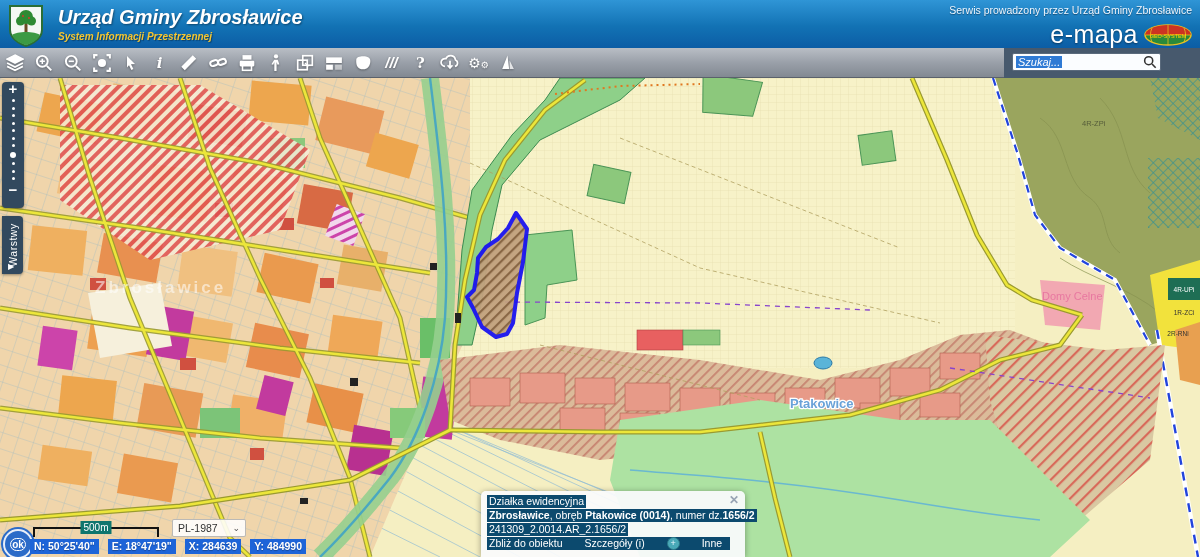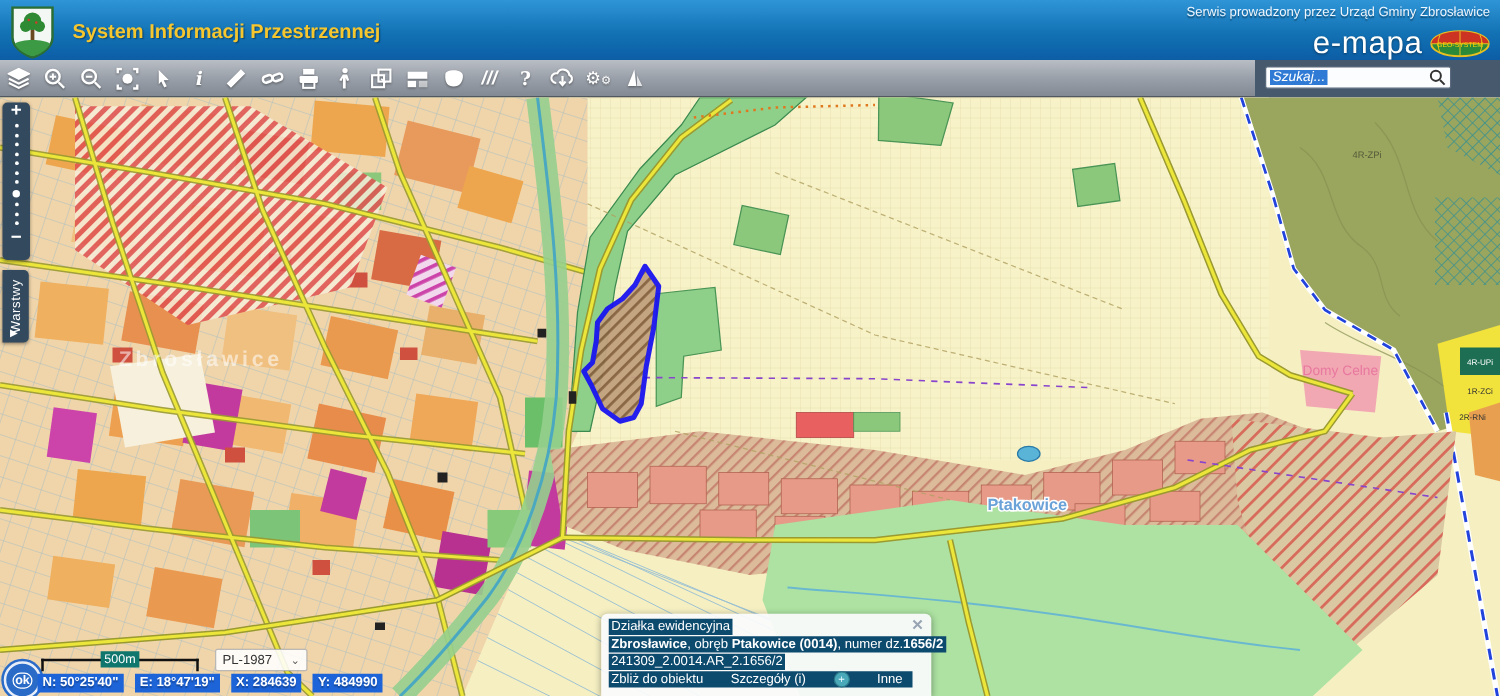--- a/index.html
+++ b/index.html
@@ -89,6 +89,7 @@
       <path d="M4,30 c5,-4 23,-4 28,0 c-4,8 -14,10 -14,10 c0,0 -10,-2 -14,-10Z" fill="#3c9a44"></path>
     </svg>
     <div class="titles">
+      <div class="title">Urząd Gminy Zbrosławice</div>
       <div class="subtitle">System Informacji Przestrzennej</div>
     </div>
     <div class="hdr-right">

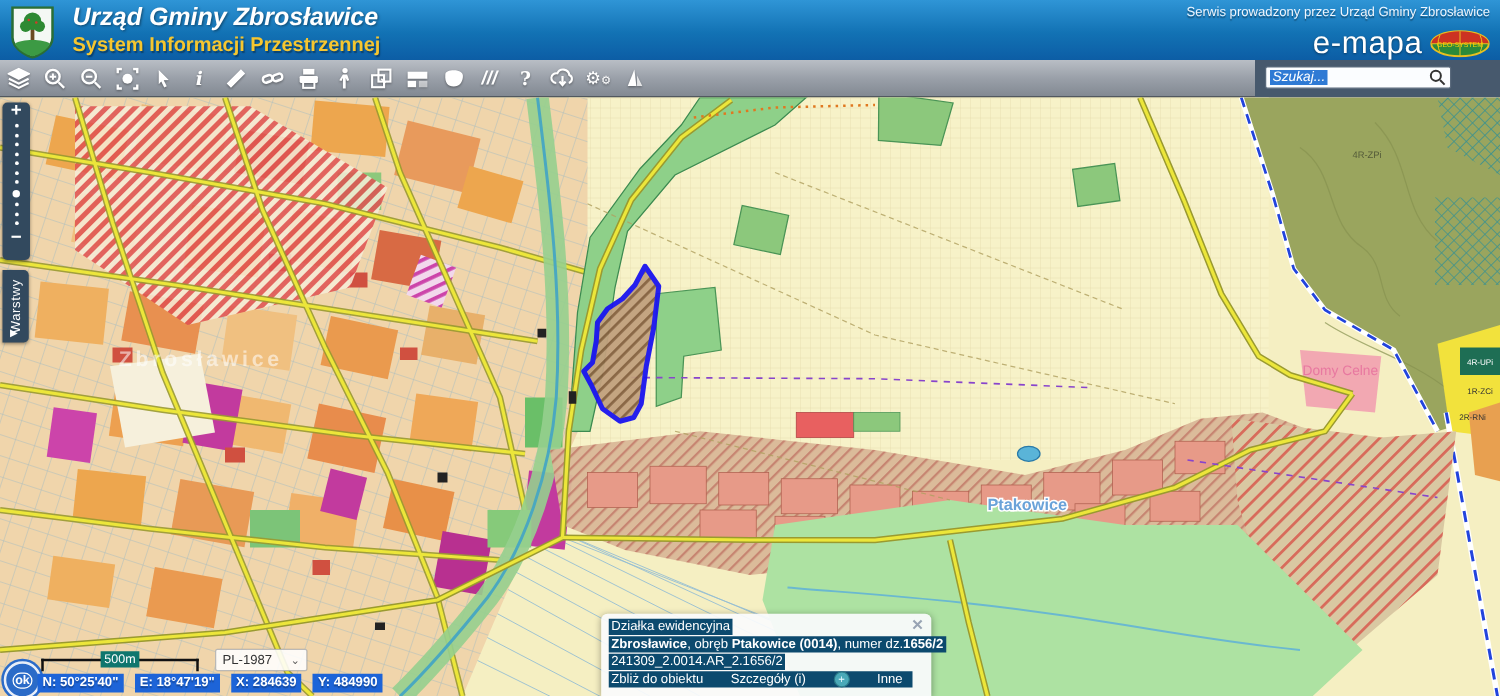--- a/index.html
+++ b/index.html
@@ -11,7 +11,7 @@
   .crest{margin:3px 0 0 8px;width:36px;height:42px;}
   .titles{margin-left:14px;line-height:1.1;}
   .title{color:#fff;font-size:20px;font-weight:bold;font-style:italic;text-shadow:1px 1px 2px rgba(0,0,0,.4);}
-  .subtitle{color:#f6c62f;font-size:16px;font-weight:bold;margin-top:3px;text-shadow:1px 1px 1px rgba(0,0,0,.35);}
+  .subtitle{color:#f6c62f;font-size:10px;font-weight:bold;font-style:italic;margin-top:3px;text-shadow:1px 1px 1px rgba(0,0,0,.35);}
   .hdr-right{position:absolute;right:8px;top:4px;text-align:right;}
   .service-note{color:#eef6ff;font-size:10.5px;text-shadow:0 1px 1px rgba(0,0,0,.4);}
   .brand-row{display:flex;align-items:center;justify-content:flex-end;margin-top:4px;gap:6px;}

